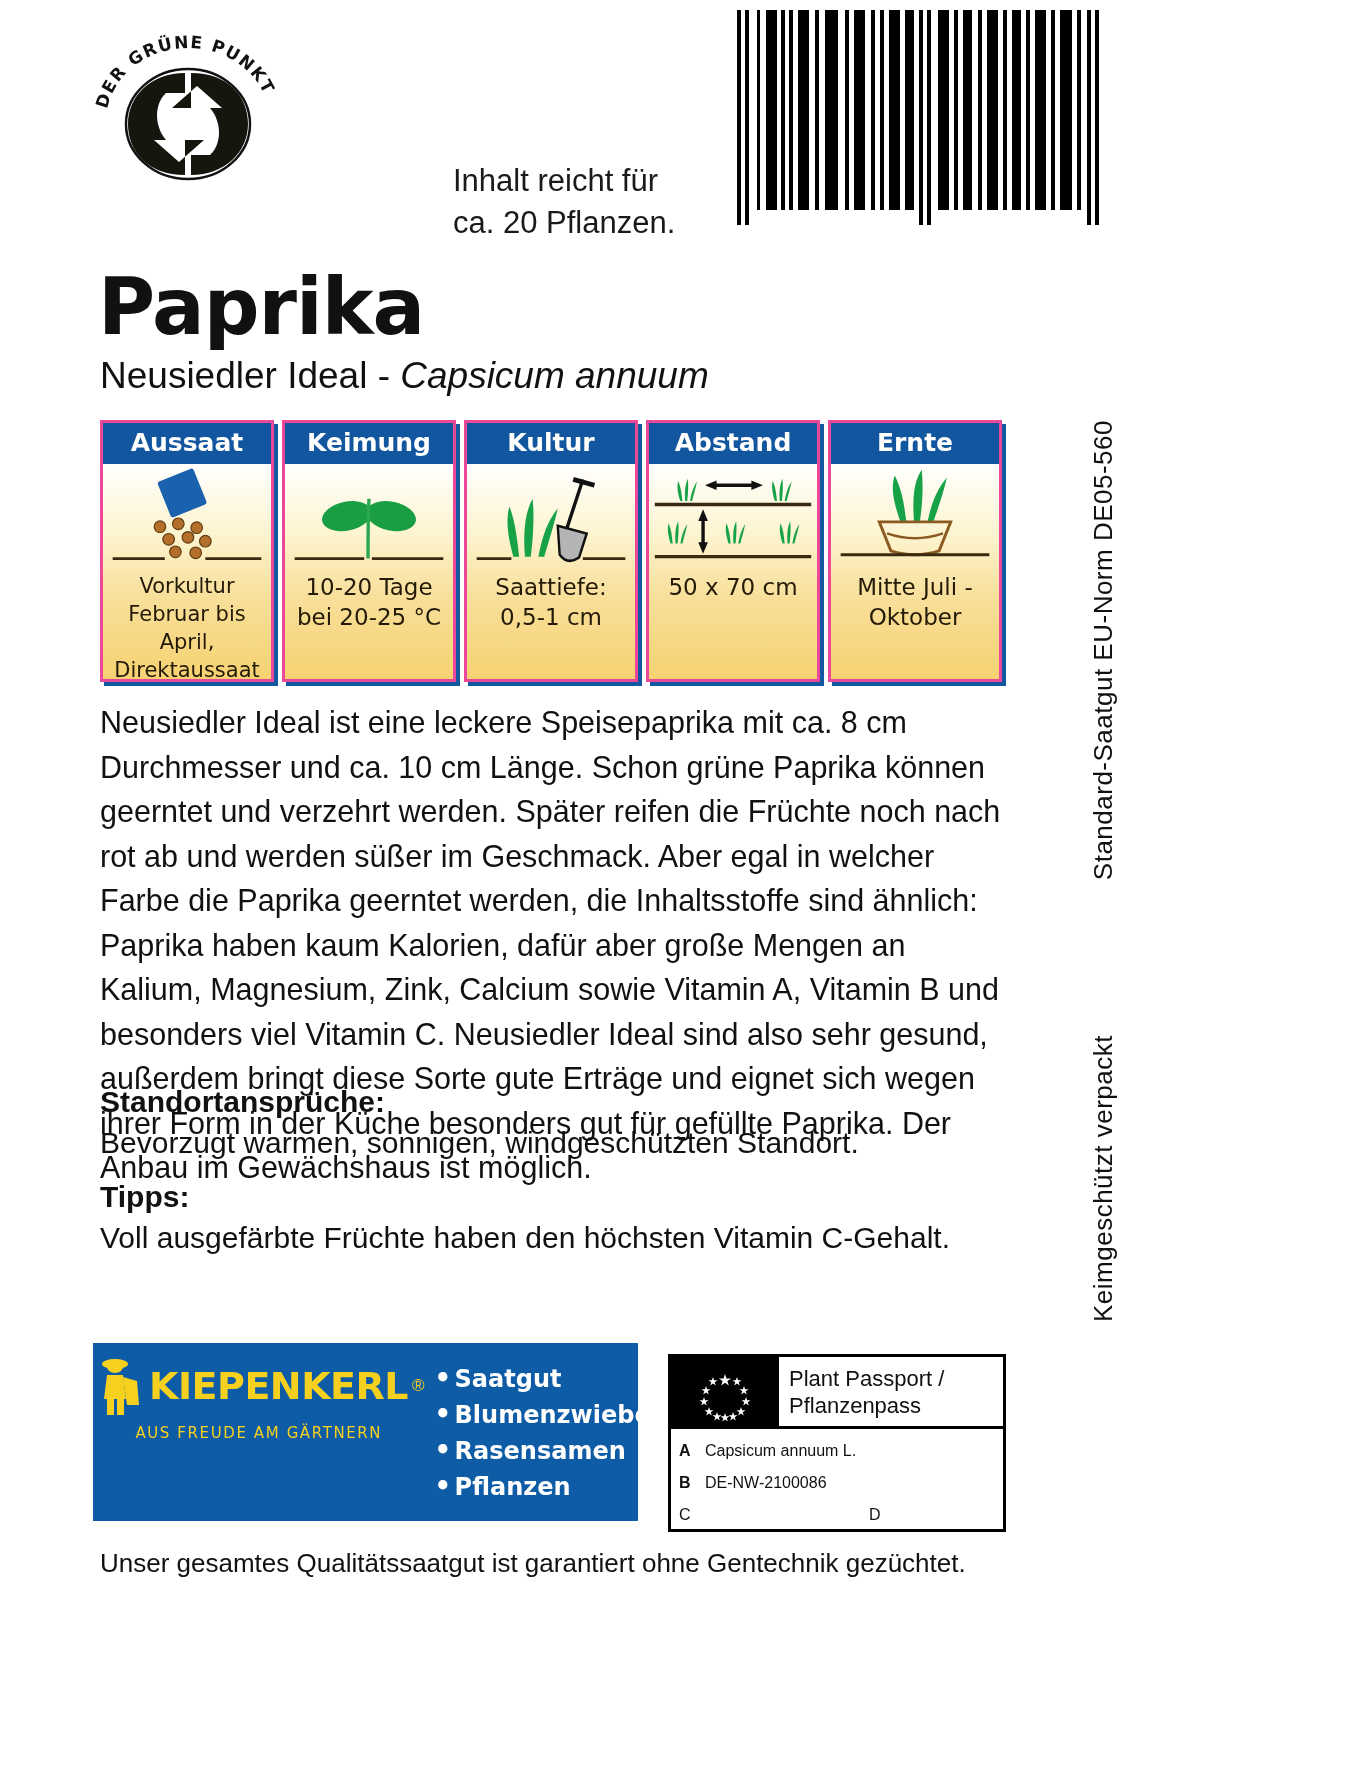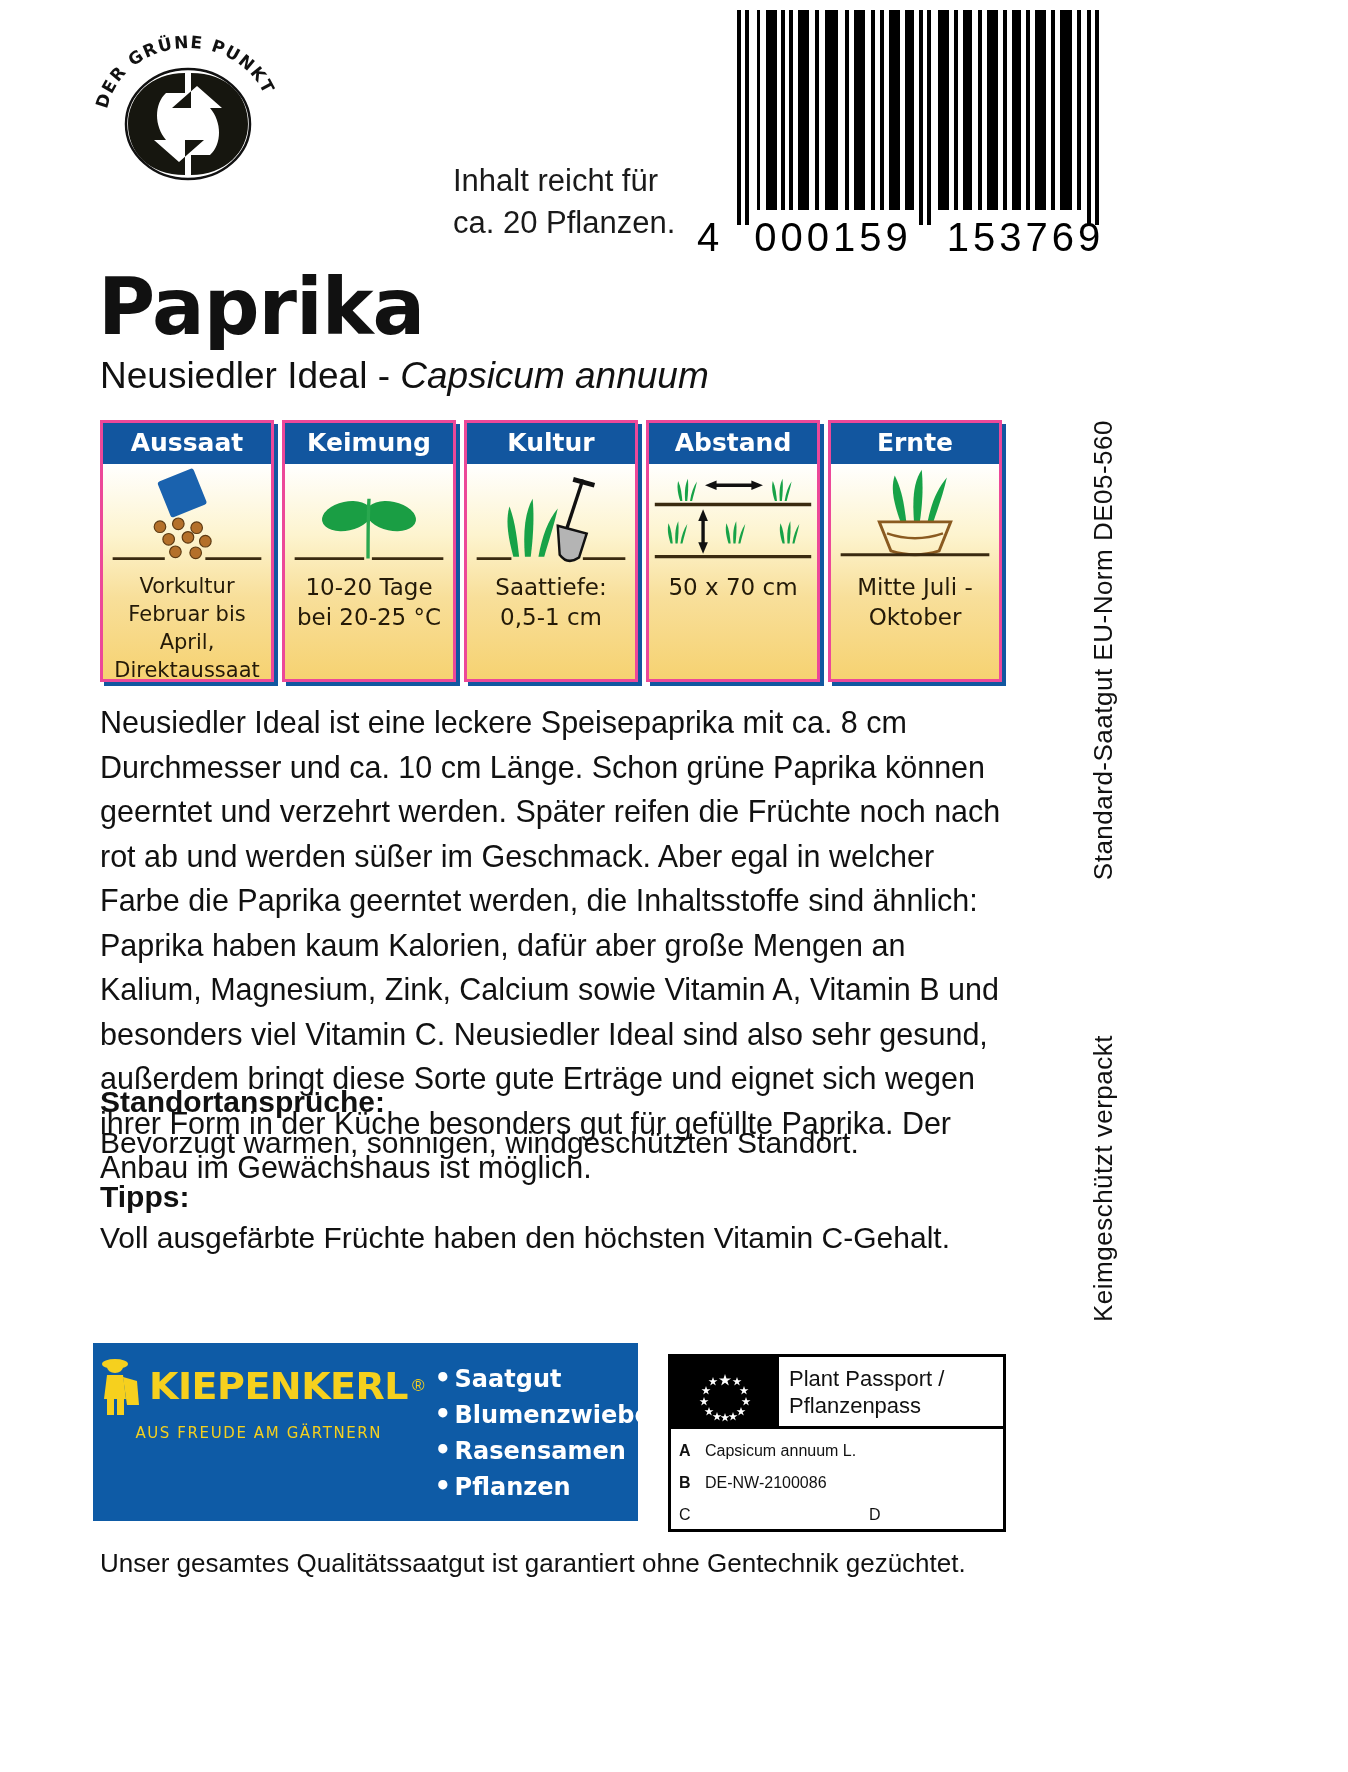--- a/index.html
+++ b/index.html
@@ -244,9 +244,6 @@
         <rect x="360" y="0" width="4" height="215"></rect>
       </g>
     </svg>
-    <div class="barcode-digits">
-      <span class="bc-d1">4</span><span class="bc-d2">000159</span><span class="bc-d3">153769</span>
-    </div>
   </div>
 
   <div class="title">Paprika</div>

